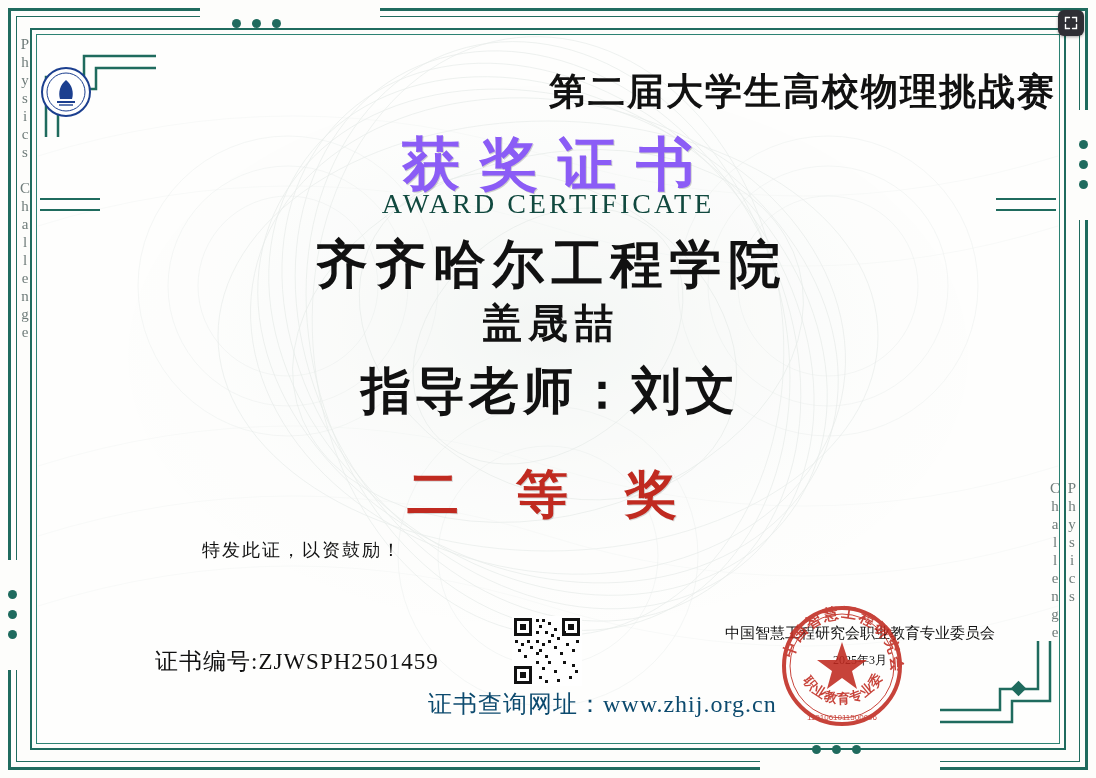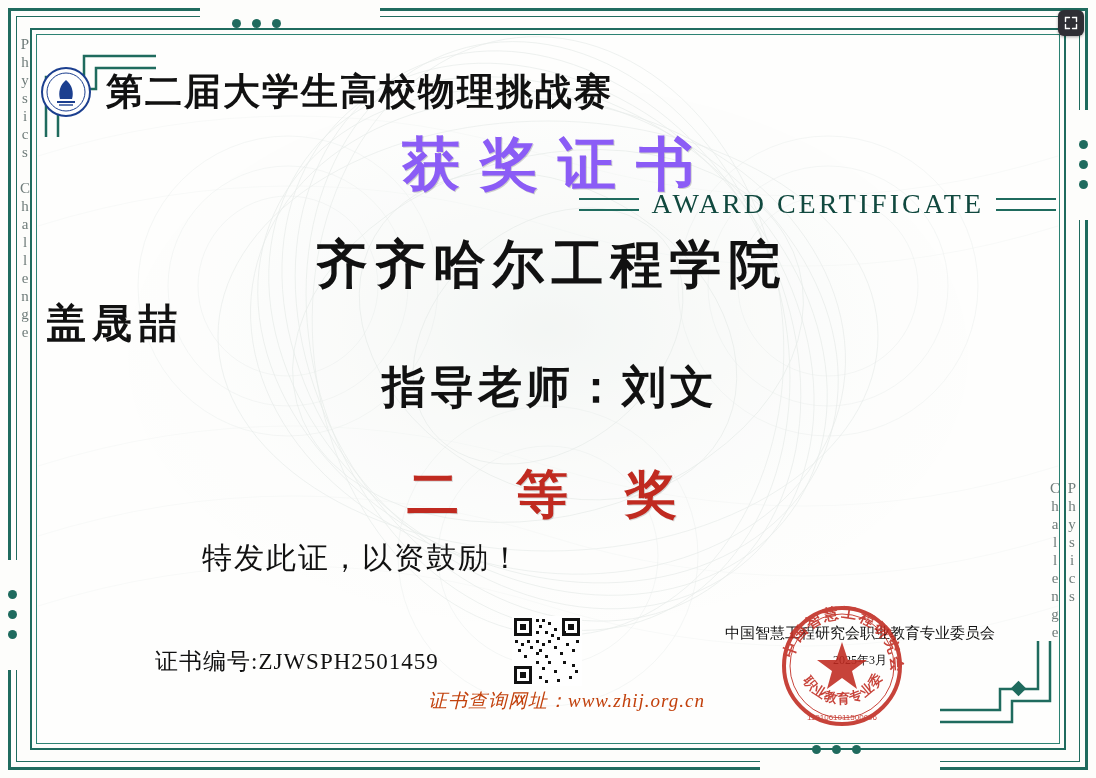--- a/index.html
+++ b/index.html
@@ -120,7 +120,7 @@
     left: 0; right: 0;
     display: flex;
     align-items: center;
-    justify-content: flex-start;
+    justify-content: space-between;
     gap: 14px;
   }
   .logo-badge {

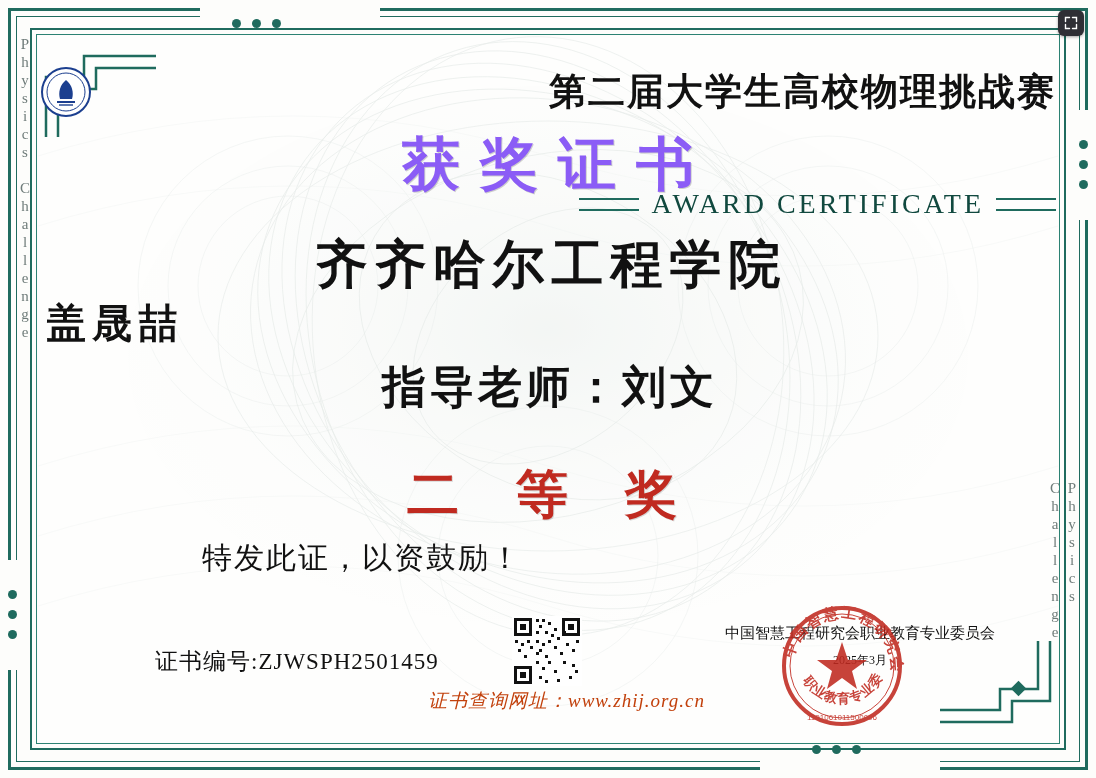--- a/index.html
+++ b/index.html
@@ -156,7 +156,7 @@
     left: 0; right: 0;
     display: flex;
     align-items: center;
-    justify-content: flex-end;
+    justify-content: space-between;
     gap: 12px;
   }
   .en-rule {

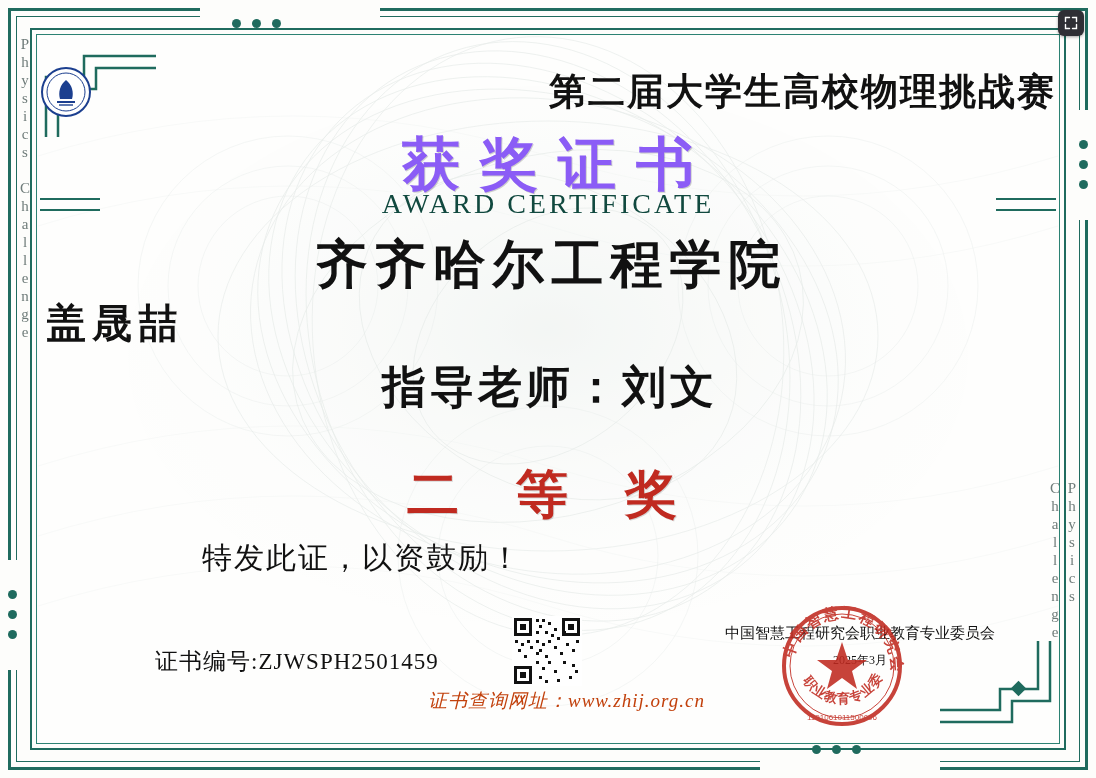--- a/index.html
+++ b/index.html
@@ -189,7 +189,7 @@
     position: absolute;
     top: 258px;
     left: 0; right: 0;
-    text-align: left;
+    text-align: center;
     font-family: "Liberation Serif", serif;
     font-size: 40px;
     font-weight: bold;

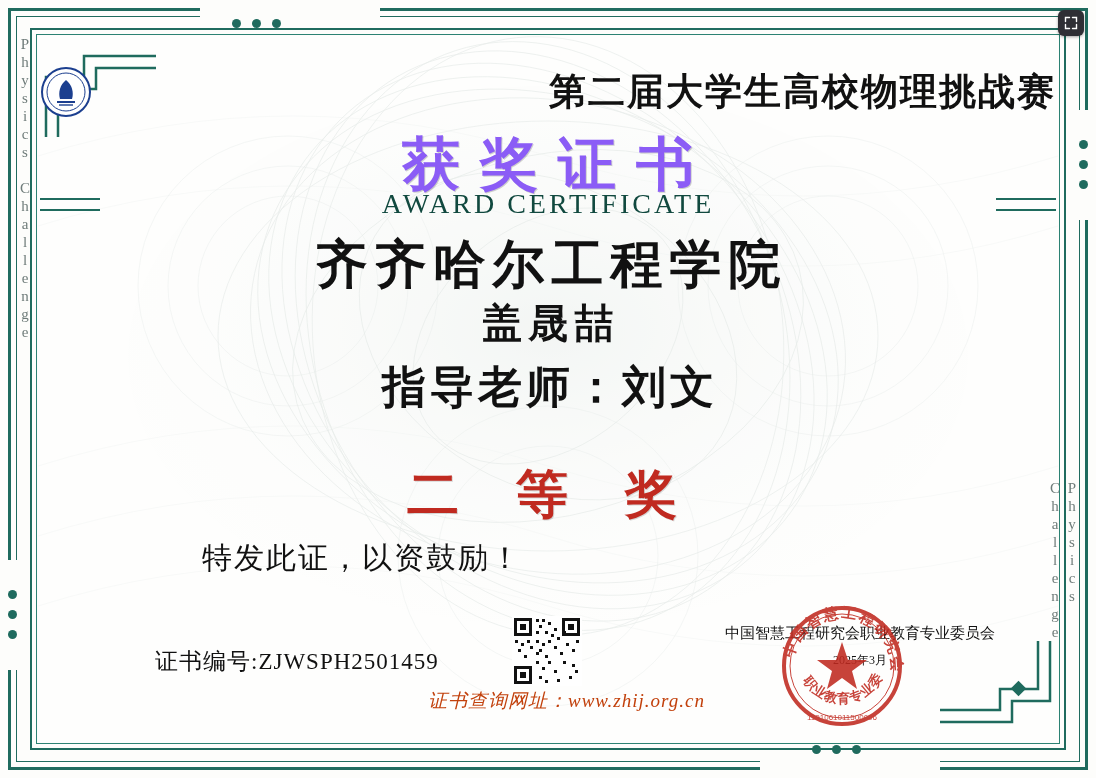--- a/index.html
+++ b/index.html
@@ -204,7 +204,7 @@
     left: 0; right: 0;
     text-align: center;
     font-family: "Liberation Serif", serif;
-    font-size: 44px;
+    font-size: 50px;
     font-weight: bold;
     color: #111111;
     letter-spacing: 4px;

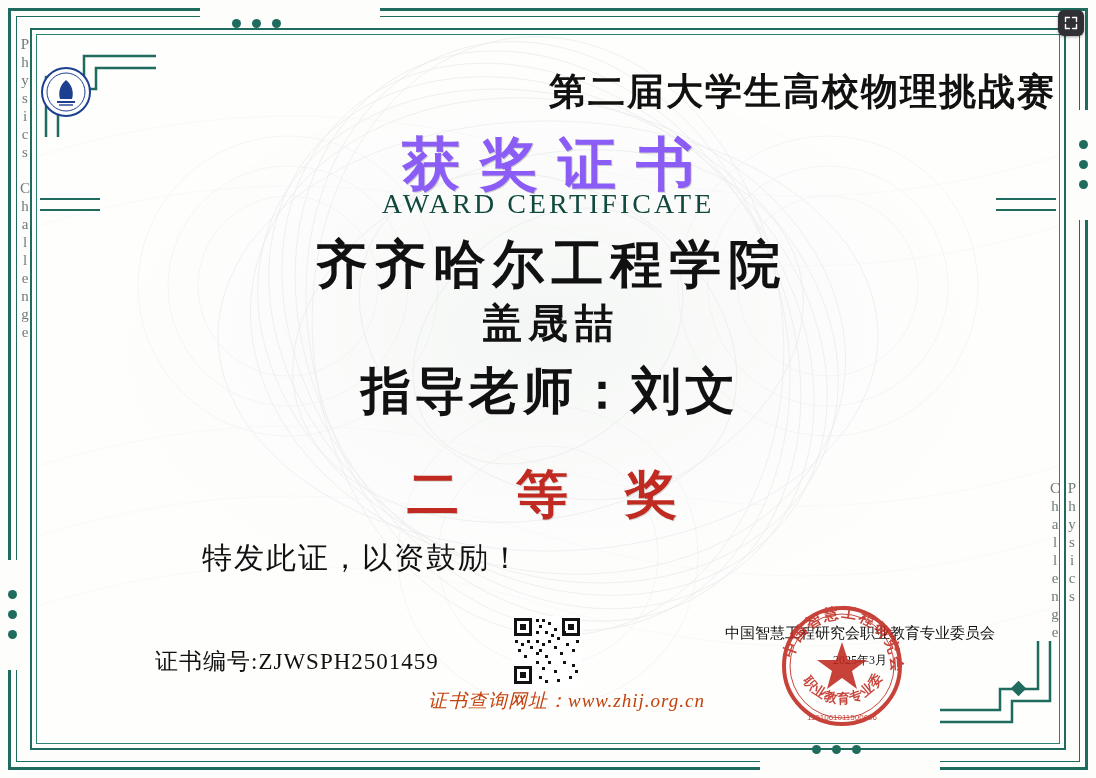--- a/index.html
+++ b/index.html
@@ -241,7 +241,7 @@
     top: 500px;
     left: 162px;
     font-family: "Liberation Serif", serif;
-    font-size: 30px;
+    font-size: 18px;
     color: #111111;
     letter-spacing: 2px;
   }

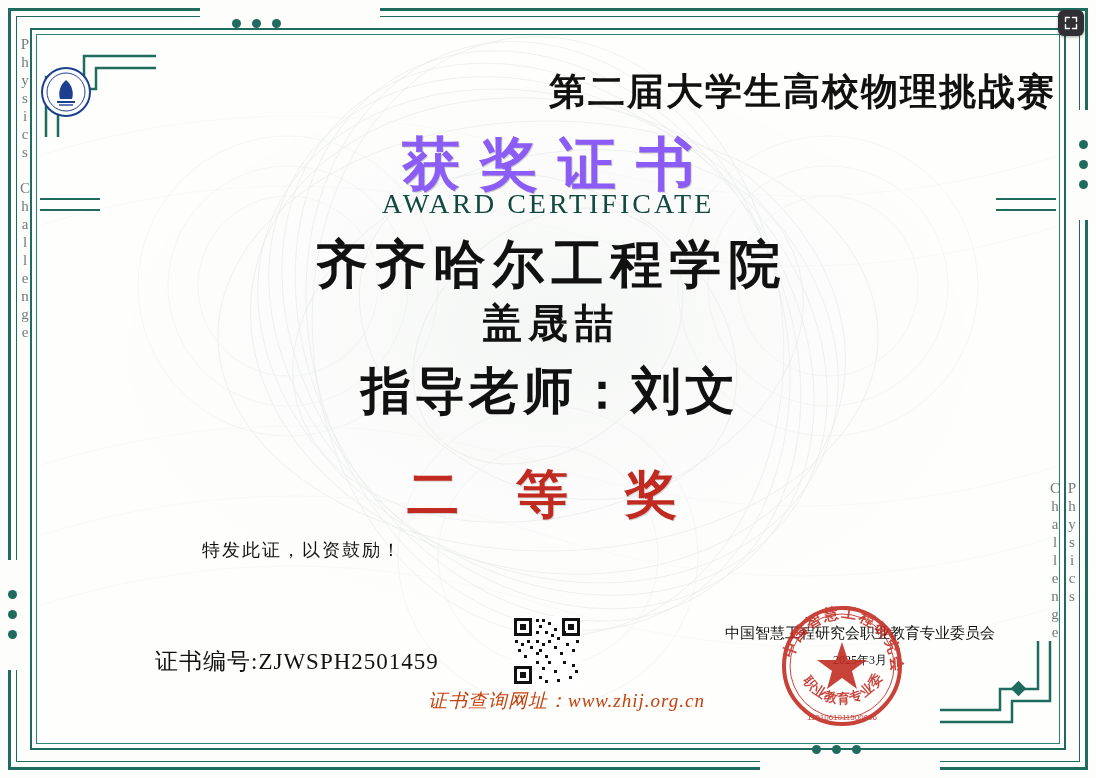--- a/index.html
+++ b/index.html
@@ -260,10 +260,9 @@
     top: 650px;
     left: 388px;
     font-family: "Liberation Serif", serif;
-    font-size: 19px;
-    color: #c2410c;
+    font-size: 24px;
+    color: #0c4a6e;
     letter-spacing: 1px;
-    font-style: italic;
   }
 
   .qr {

